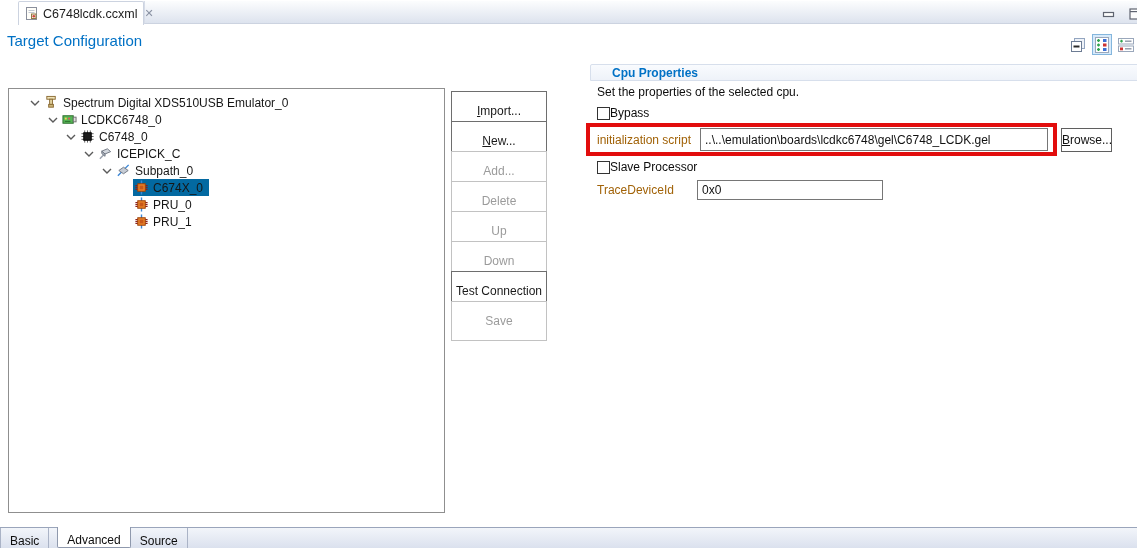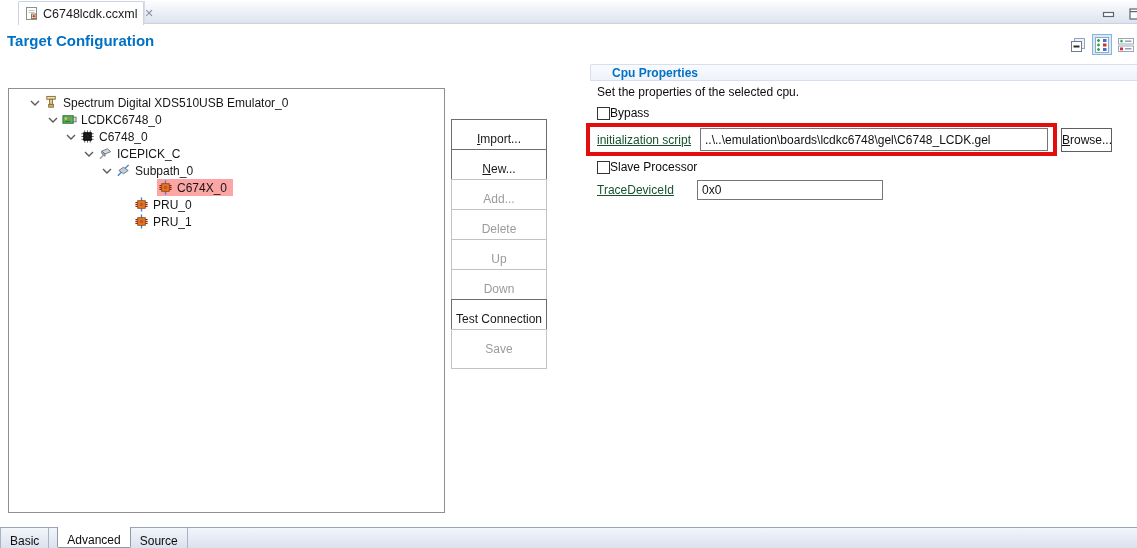--- a/index.html
+++ b/index.html
@@ -18,7 +18,7 @@
   .win-icons{position:absolute;top:5px;right:8px;display:flex;gap:14px;align-items:center;}
 
   
-  .page-title{position:absolute;left:7px;top:32px;font-size:15px;font-weight:bold;color:#0071c5;}
+  .page-title{position:absolute;left:7px;top:32px;font-size:15px;font-weight:normal;color:#0071c5;}
   .layout-icons{position:absolute;left:1068px;top:34px;display:flex;gap:4px;}
   .layout-btn{width:20px;height:21px;display:flex;align-items:center;justify-content:center;
     border:1px solid transparent;background:transparent;padding:0;cursor:pointer;}

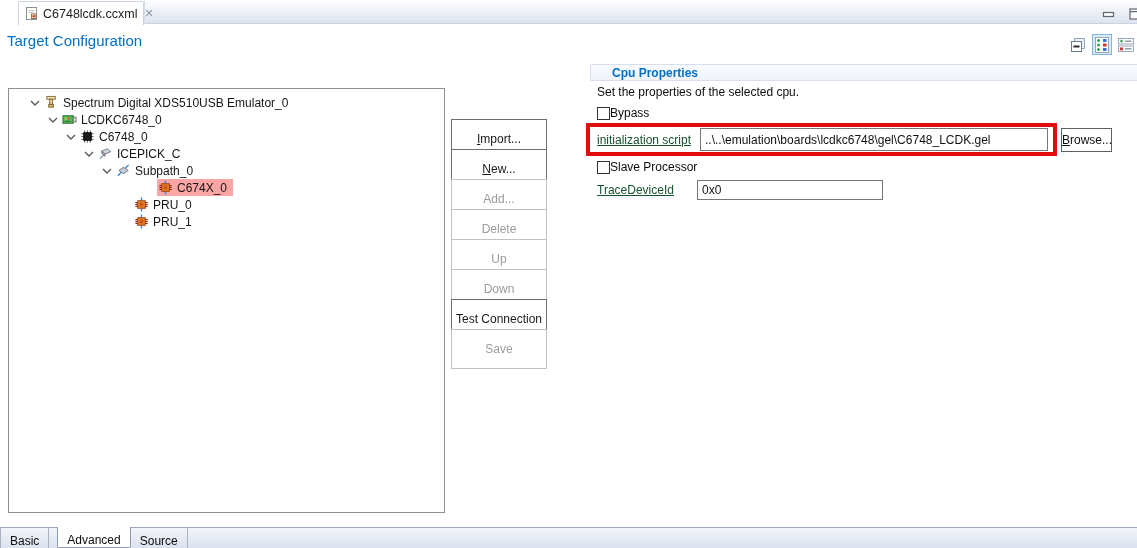--- a/index.html
+++ b/index.html
@@ -44,7 +44,7 @@
 
   
   .side-btn{position:absolute;left:451px;width:96px;height:40px;box-sizing:border-box;background:#fff;
-    border:1px solid #6e6e6e;font-size:12px;color:#1a1a1a;text-align:center;font-family:inherit;padding:0;cursor:pointer;margin-top:28px;}
+    border:1px solid #6e6e6e;font-size:12px;color:#1a1a1a;text-align:center;font-family:inherit;padding:0;cursor:pointer;}
   .side-btn.disabled{border-color:#c2c2c2;color:#9b9b9b;cursor:default;}
   .ak-label{display:block;width:100%;}
   .ak .ak-label::first-letter{text-decoration:underline;}

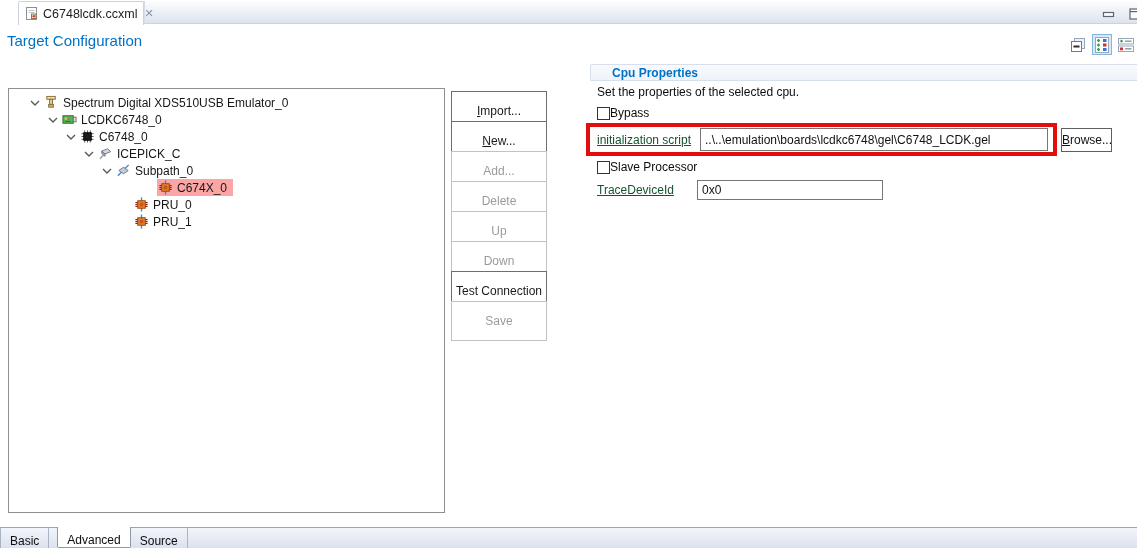--- a/index.html
+++ b/index.html
@@ -55,7 +55,7 @@
   .cb{appearance:none;-webkit-appearance:none;width:13px;height:13px;border:1px solid #333;background:#fff;margin:0;flex:none;}
   .red-box{position:absolute;left:586px;top:123px;width:471px;height:33px;box-sizing:border-box;
     border:4px solid #e20d0d;pointer-events:none;z-index:5;}
-  .field-label{position:absolute;font-size:12px;color:#14532d;text-decoration:underline;}
+  .field-label{position:absolute;font-size:12px;color:#a16207;}
   #init-label{left:597px;top:133px;}
   #trace-label{left:597px;top:183px;}
   .text-input{position:absolute;box-sizing:border-box;border:1px solid #767676;font-size:12px;

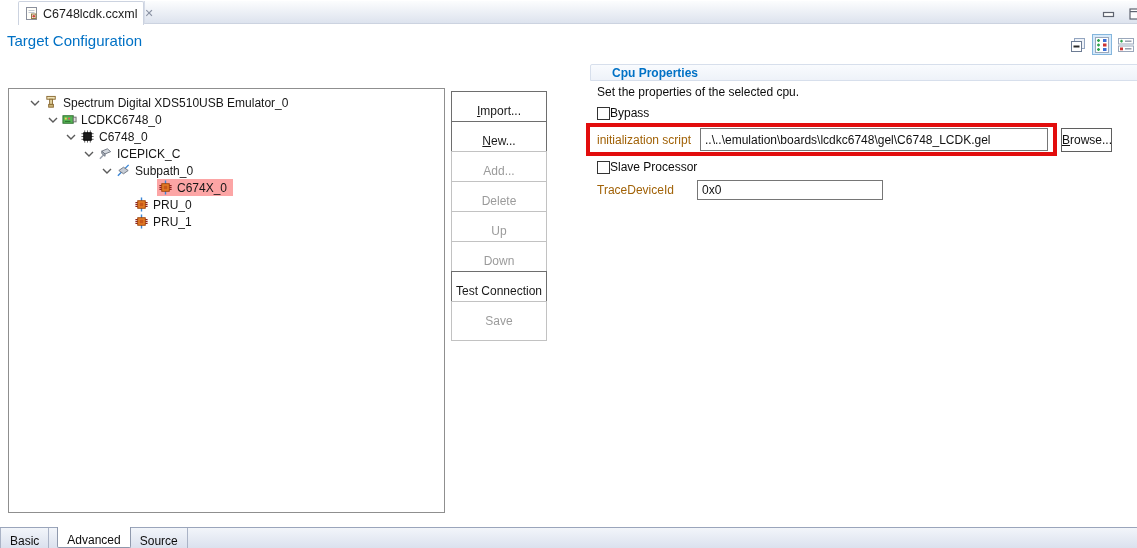--- a/index.html
+++ b/index.html
@@ -38,7 +38,7 @@
   .chev{width:16px;display:inline-flex;justify-content:center;align-items:center;flex:none;}
   .spacer{width:16px;flex:none;}
   .row-inner{display:flex;align-items:center;height:17px;padding:0 4px 0 0;}
-  .selected-row .row-inner{background:#fca5a5;margin-left:24px;}
+  .selected-row .row-inner{background:#0369a1;}
   .t-icon{width:16px;height:16px;flex:none;display:inline-flex;align-items:center;justify-content:center;margin-right:4px;}
   .t-label{padding-right:2px;}
 

